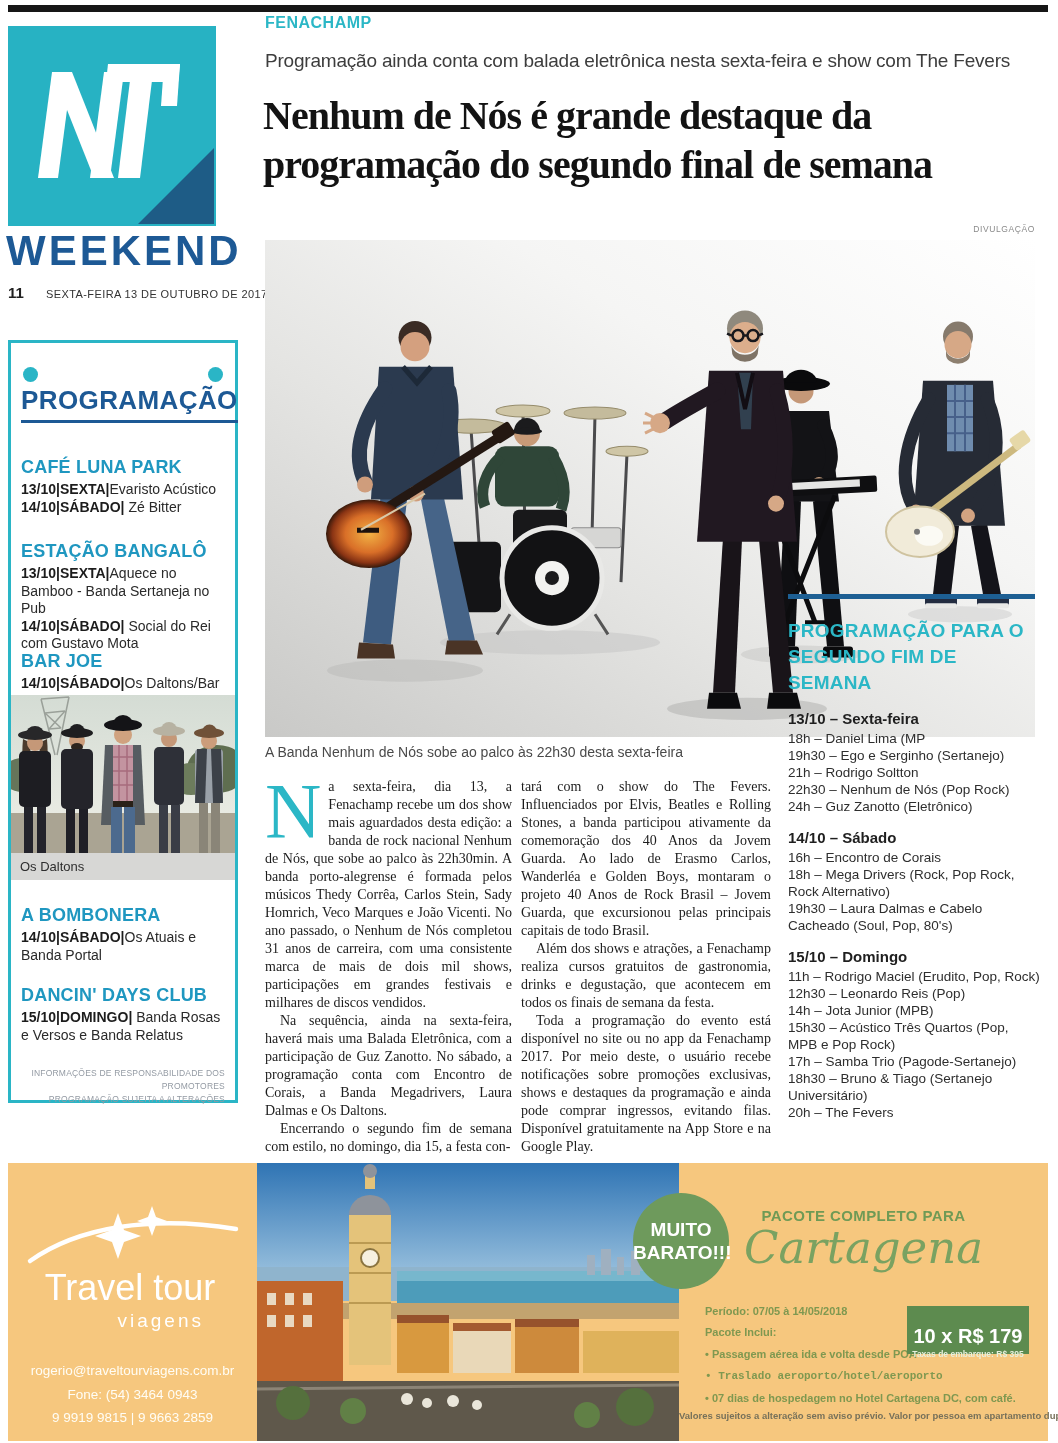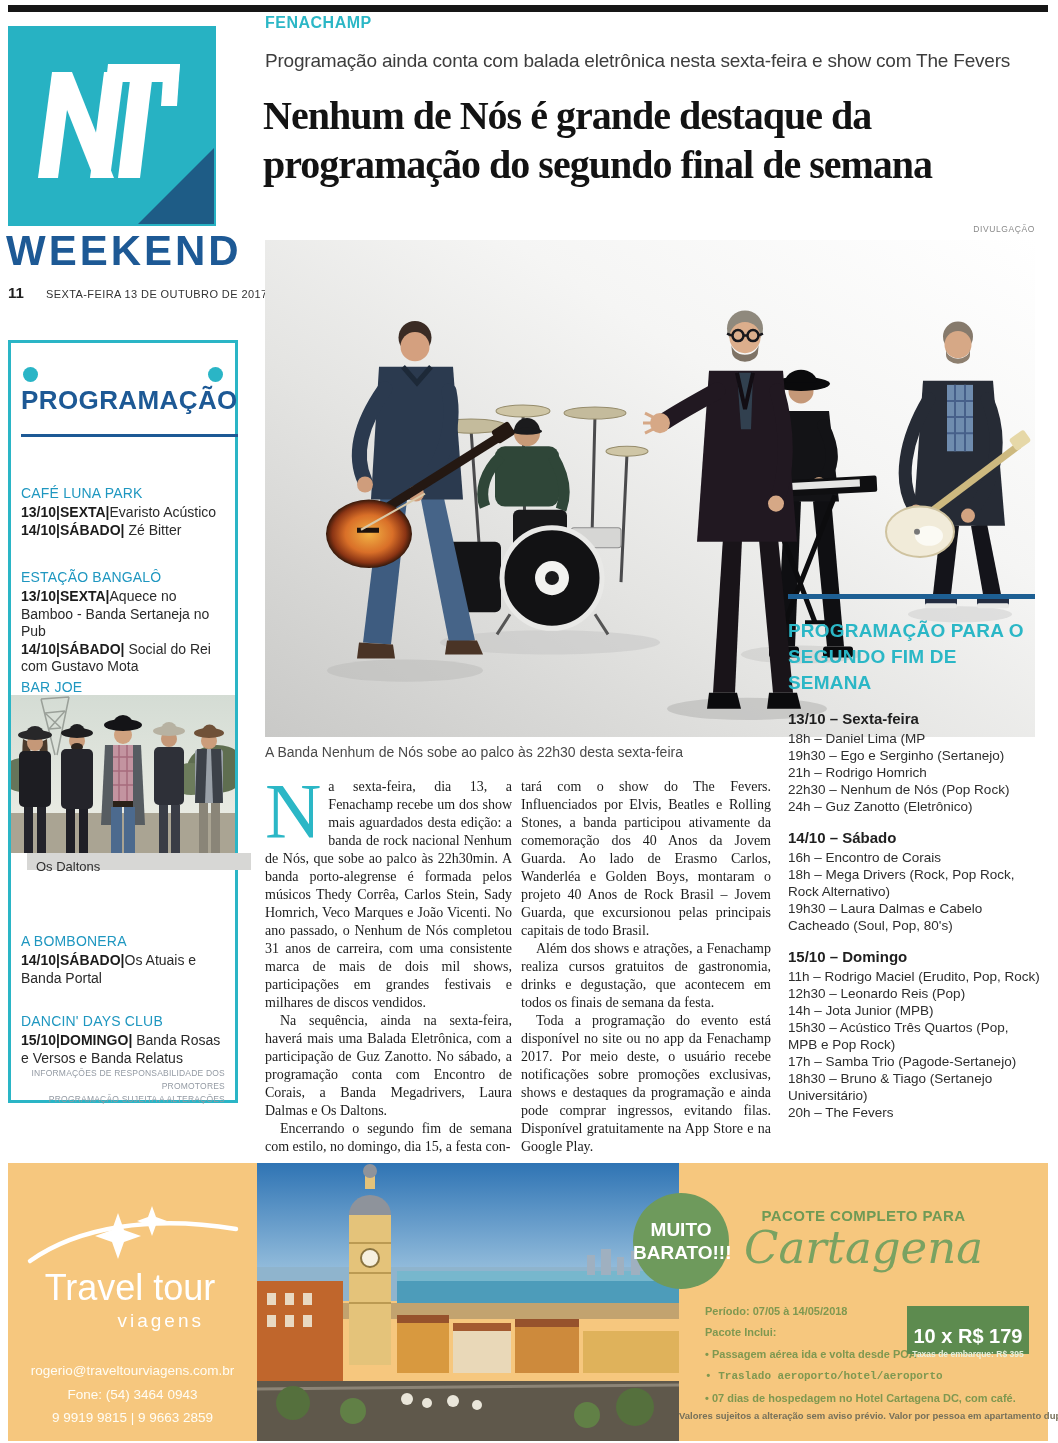--- a/index.html
+++ b/index.html
@@ -51,7 +51,7 @@
   .dot{width:15px;height:15px;border-radius:50%;background:#2ab5c6;top:24px;}
   .dot-l{left:12px;} .dot-r{right:12px;}
   .sb-title{left:10px;top:42px;font-size:26px;font-weight:800;color:#1d5995;letter-spacing:.4px;
-            border-bottom:3px solid #1d5995;padding-bottom:18px;}
+            border-bottom:3px solid #1d5995;padding-bottom:4px;}
   .venue{width:206px;}
   .v-name{font-size:14px;font-weight:400;color:#1f97c0;margin-bottom:3px;letter-spacing:.2px;margin-top:28px;}
   .v-line{font-size:14px;color:#2a2a2a;line-height:17.5px;}

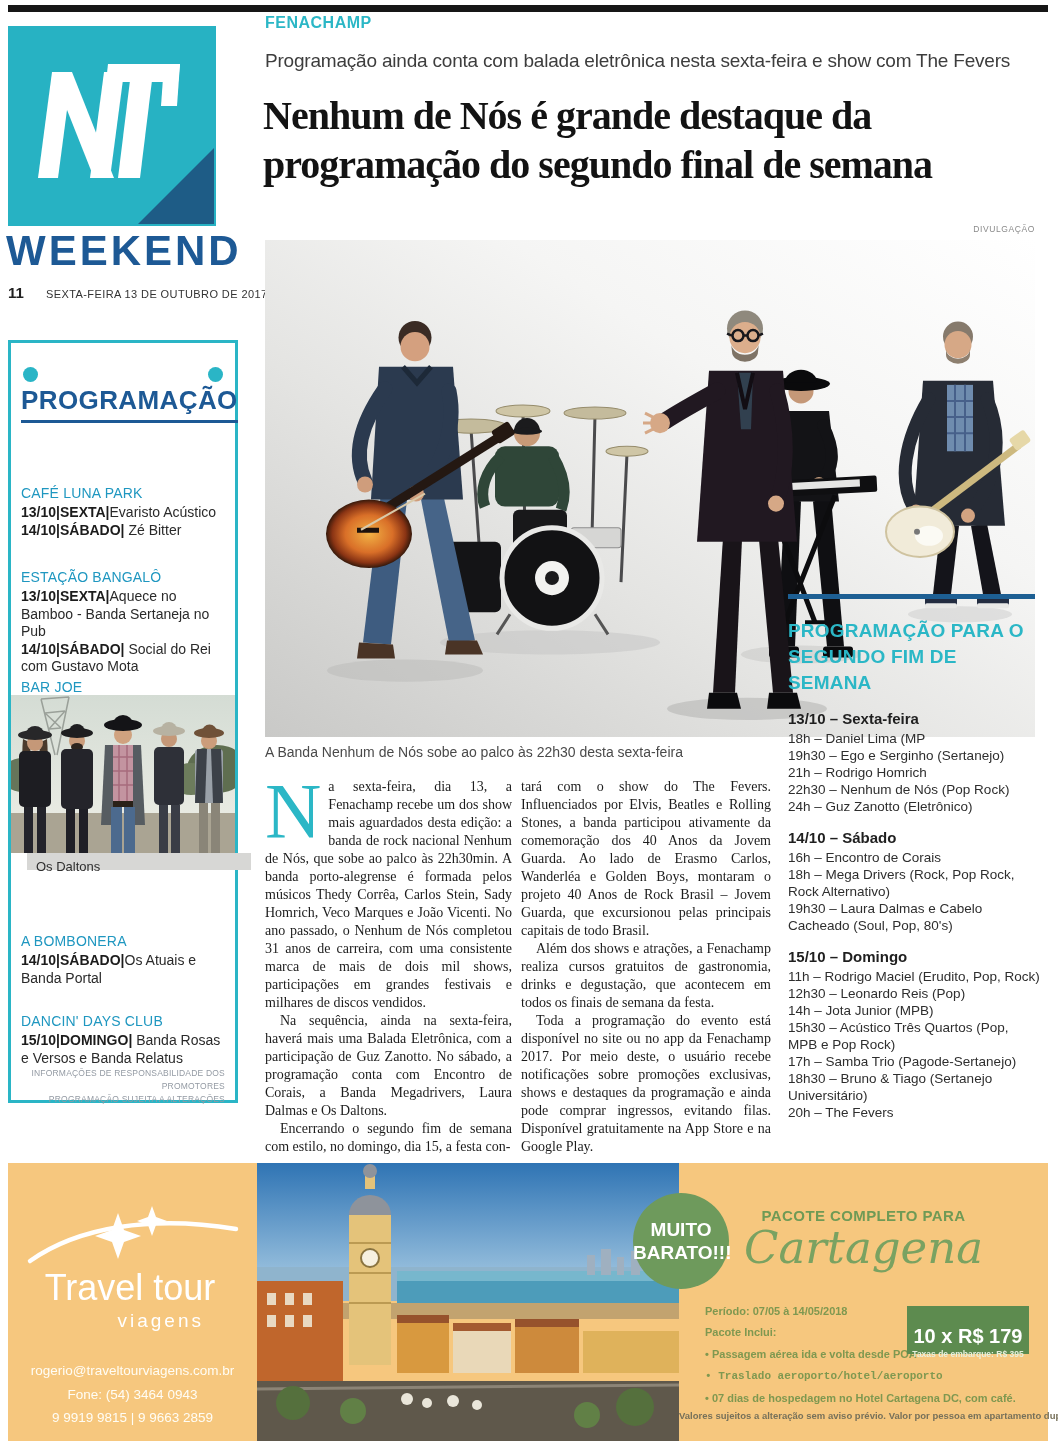--- a/index.html
+++ b/index.html
@@ -53,7 +53,7 @@
   .sb-title{left:10px;top:42px;font-size:26px;font-weight:800;color:#1d5995;letter-spacing:.4px;
             border-bottom:3px solid #1d5995;padding-bottom:4px;}
   .venue{width:206px;}
-  .v-name{font-size:14px;font-weight:400;color:#1f97c0;margin-bottom:3px;letter-spacing:.2px;margin-top:28px;}
+  .v-name{font-size:18px;font-weight:700;color:#1f97c0;margin-bottom:3px;letter-spacing:.2px;}
   .v-line{font-size:14px;color:#2a2a2a;line-height:17.5px;}
   .v-line b{font-weight:700;color:#1c1c1c;}
   .v0{left:10px;top:114px;} .v1{left:10px;top:198px;} .v2{left:10px;top:308px;}

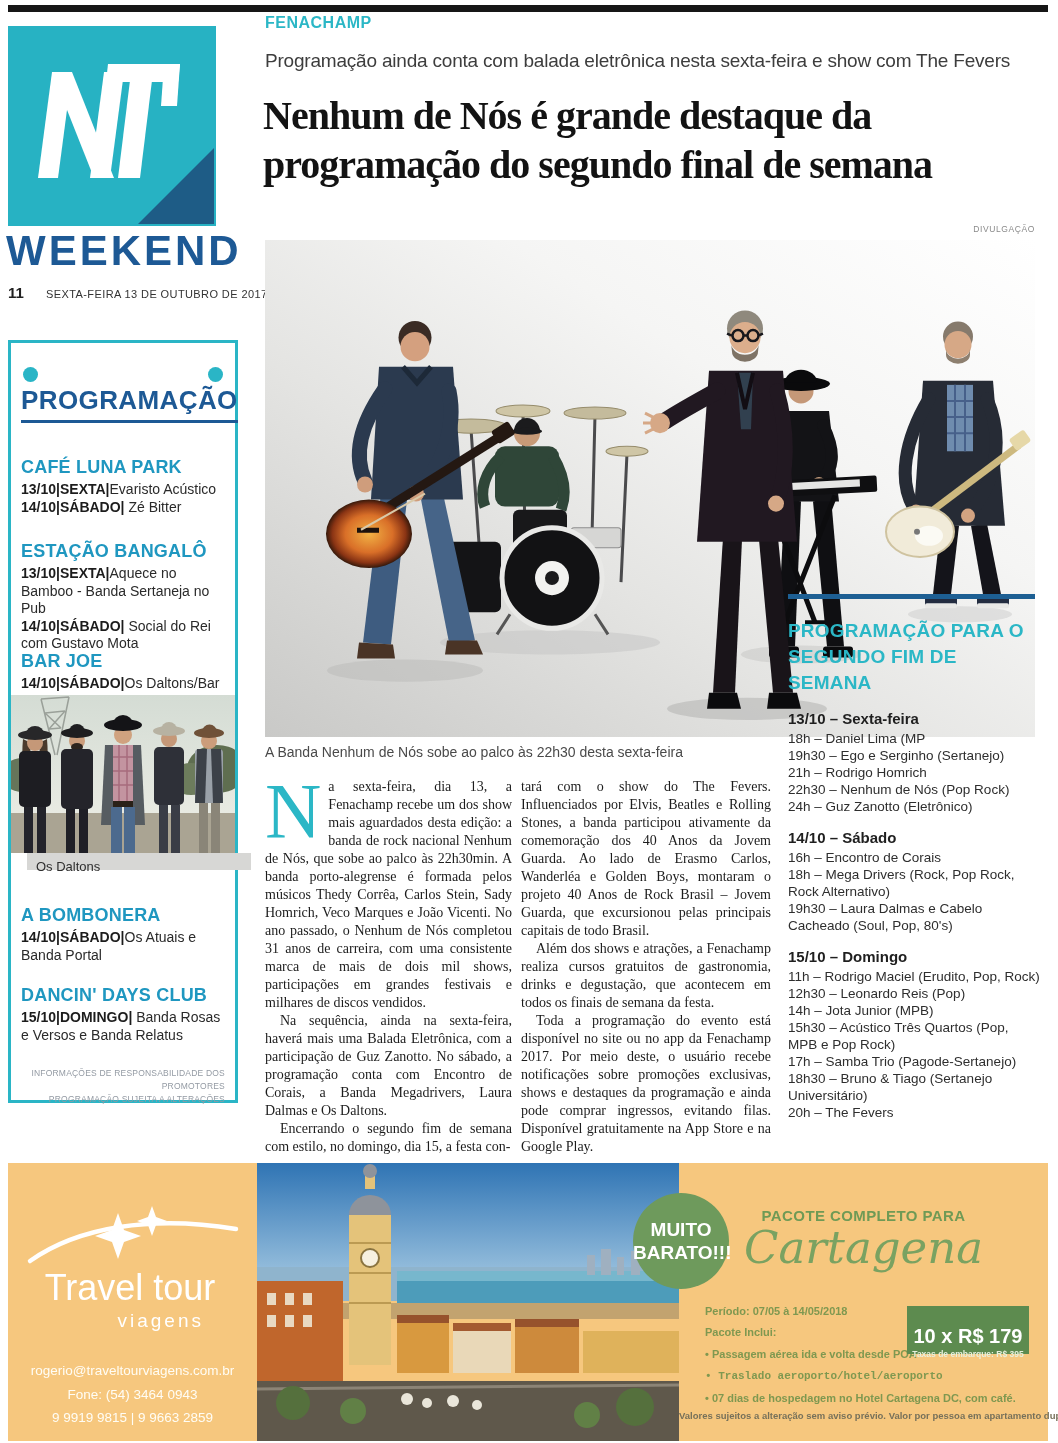--- a/index.html
+++ b/index.html
@@ -273,7 +273,7 @@
       <div class="sched-day-h">13/10 – Sexta-feira</div>
       <div class="sched-item">18h – Daniel Lima (MP</div>
       <div class="sched-item">19h30 – Ego e Serginho (Sertanejo)</div>
-      <div class="sched-item">21h – Rodrigo Homrich</div>
+      <div class="sched-item">21h – Rodrigo Soltton</div>
       <div class="sched-item">22h30 – Nenhum de Nós (Pop Rock)</div>
       <div class="sched-item">24h – Guz Zanotto (Eletrônico)</div>
     </div>

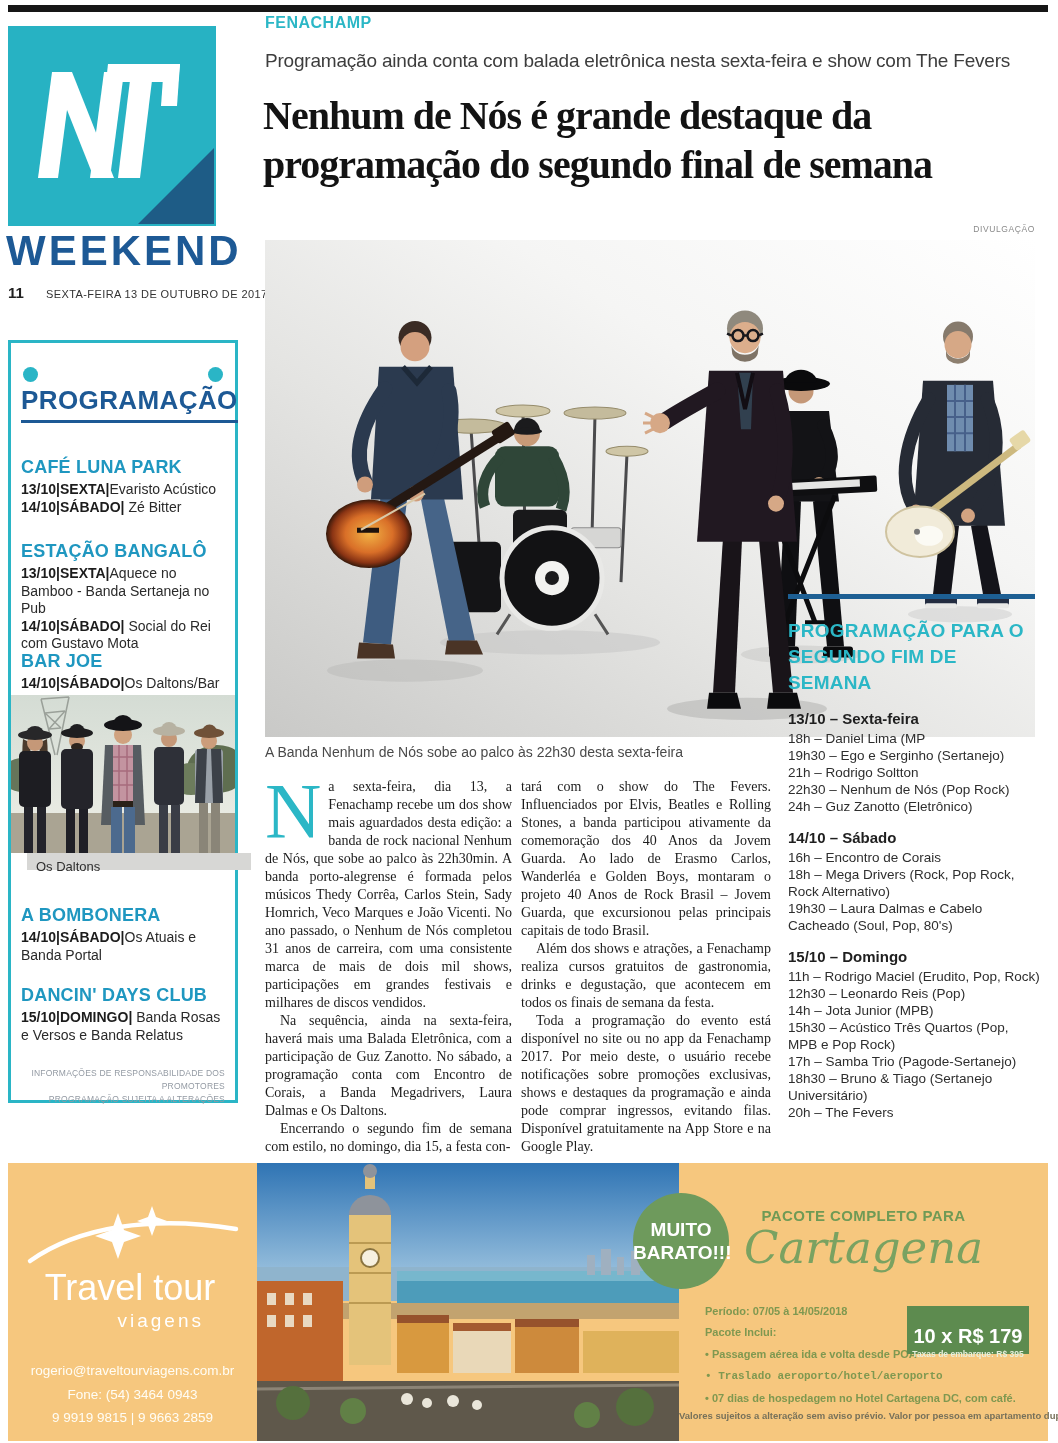--- a/index.html
+++ b/index.html
@@ -59,7 +59,7 @@
   .v0{left:10px;top:114px;} .v1{left:10px;top:198px;} .v2{left:10px;top:308px;}
   .daltons-photo{left:0;top:352px;width:224px;height:158px;}
   .daltons-photo svg{display:block;width:100%;height:100%;}
-  .daltons-caption{left:16px;top:510px;width:224px;height:17px;background:#d7d7d5;font-size:13px;
+  .daltons-caption{left:0;top:510px;width:224px;height:27px;background:#d7d7d5;font-size:13px;
                    color:#2e2e2e;line-height:27px;padding-left:9px;box-sizing:border-box;}
   .v3{left:10px;top:562px;} .v4{left:10px;top:642px;}
   .sb-disclaimer{left:0;right:10px;top:724px;text-align:right;font-size:8.5px;line-height:13px;

